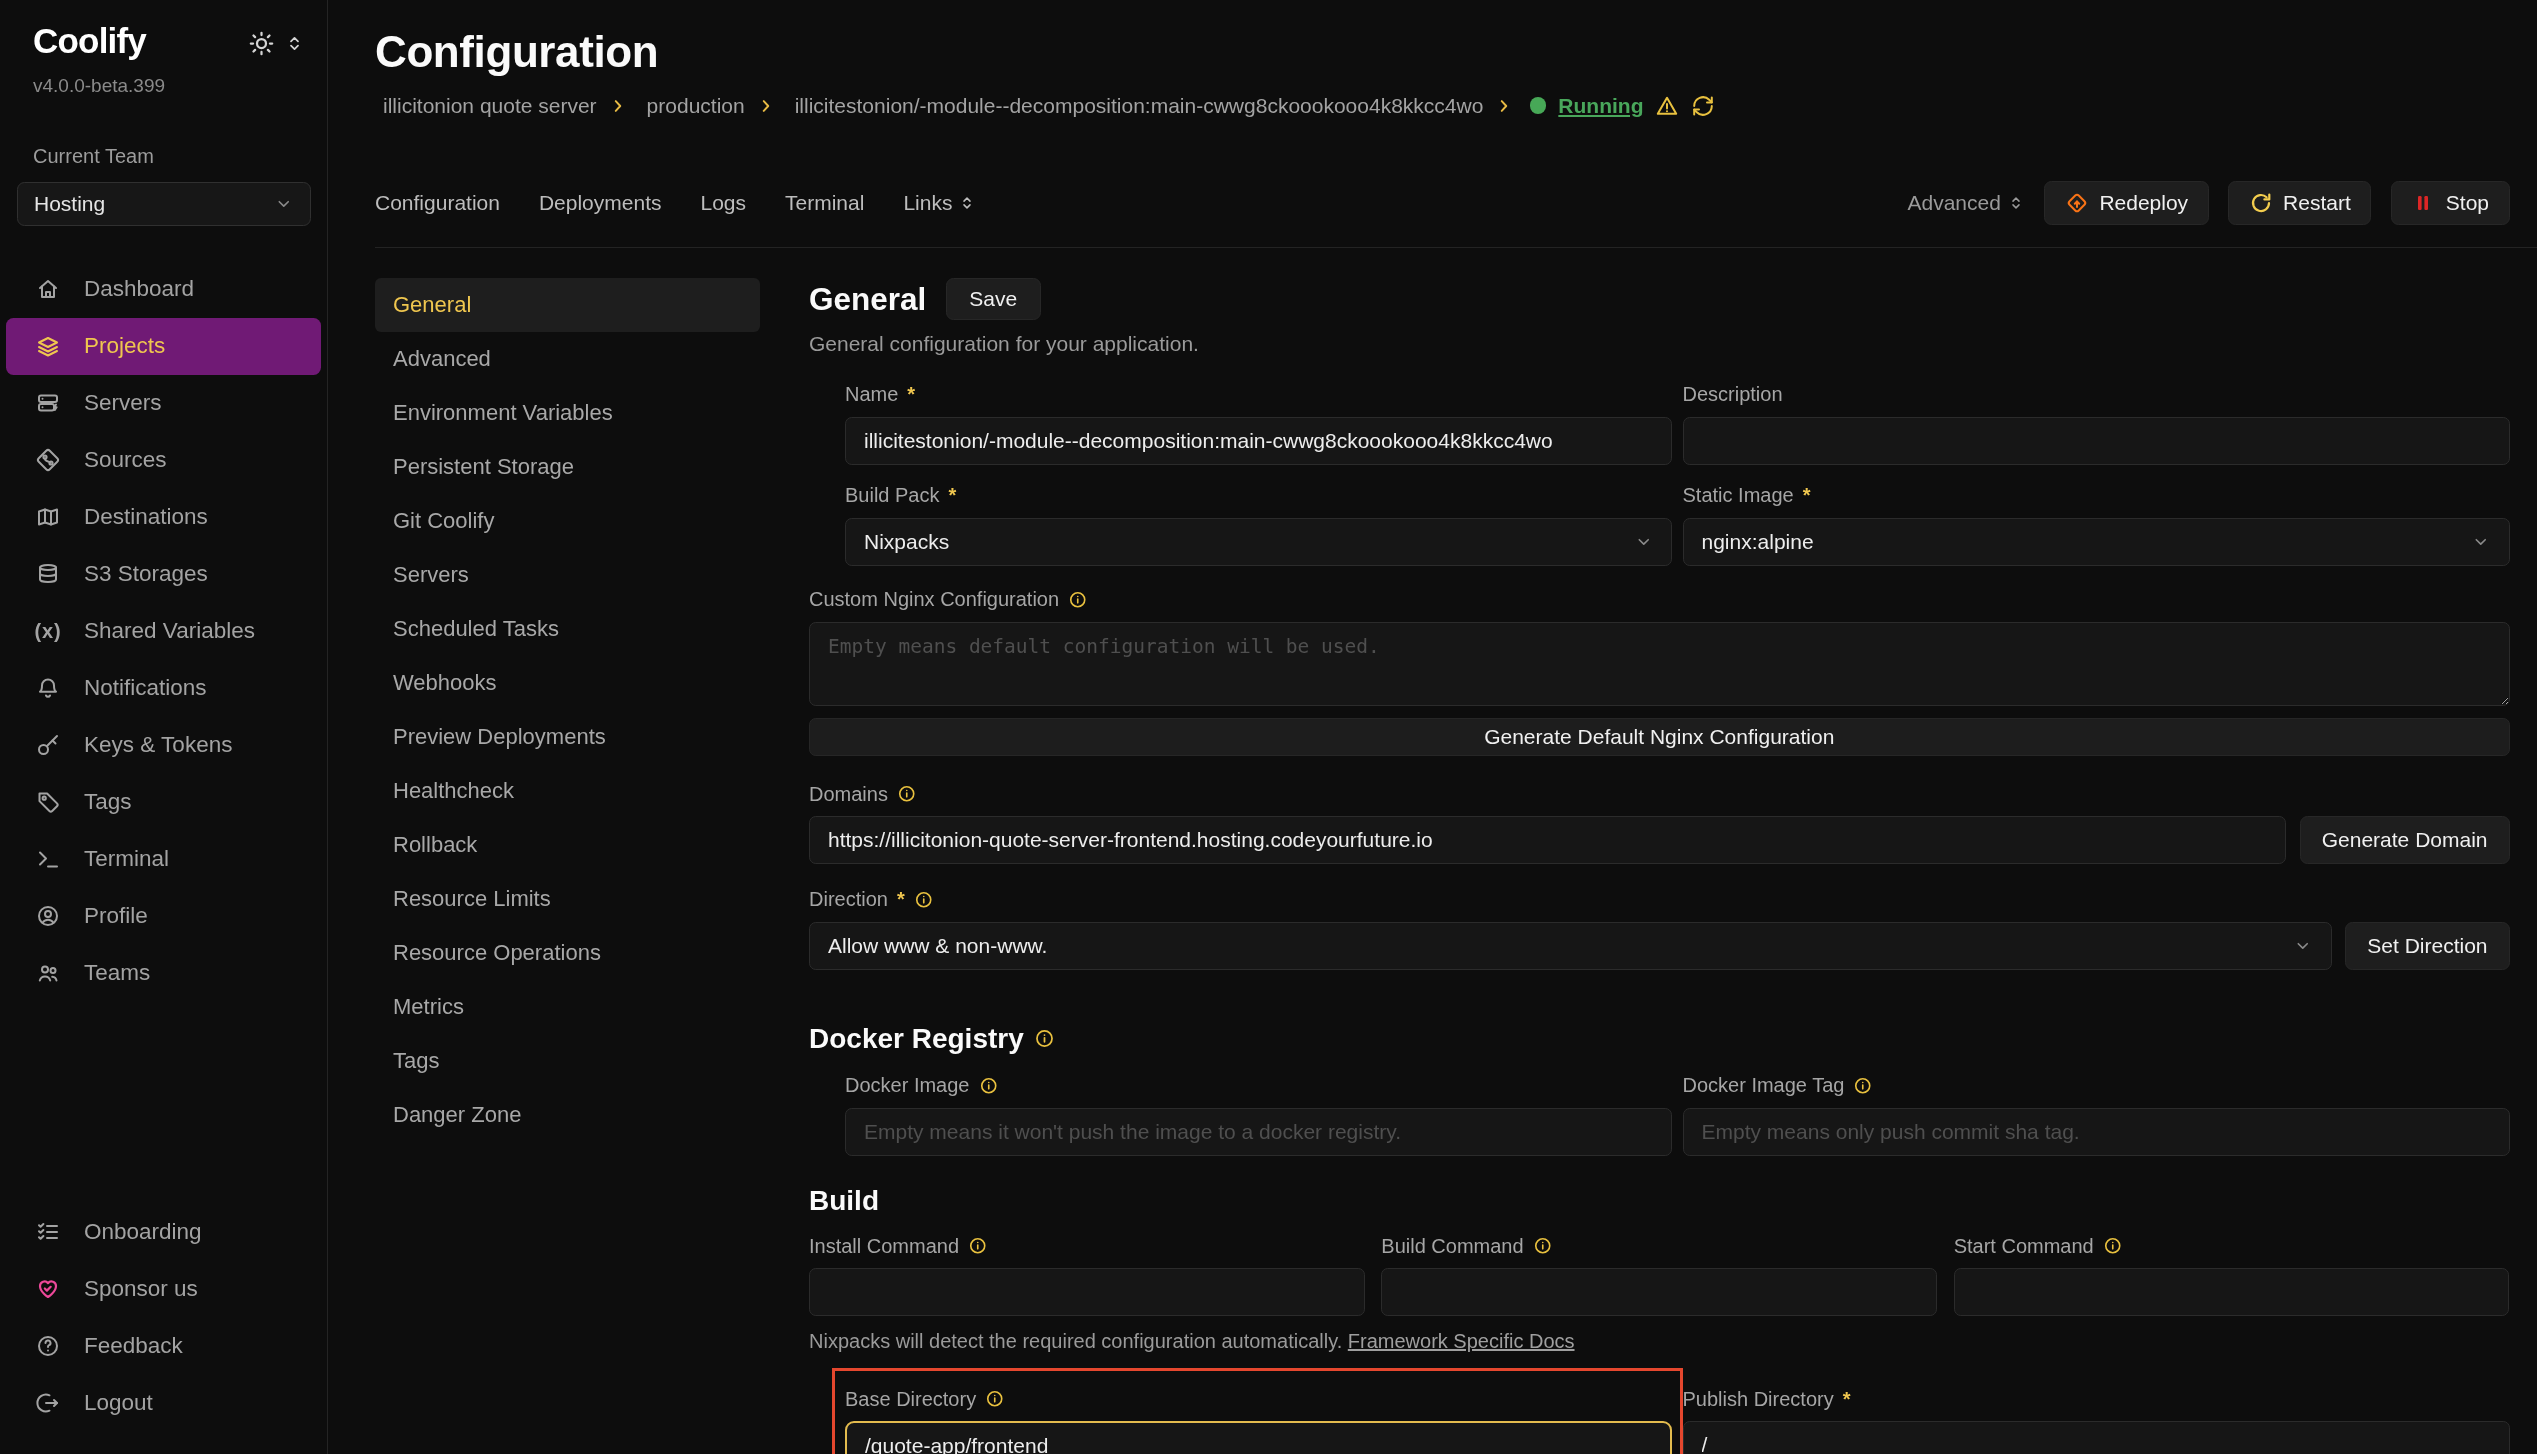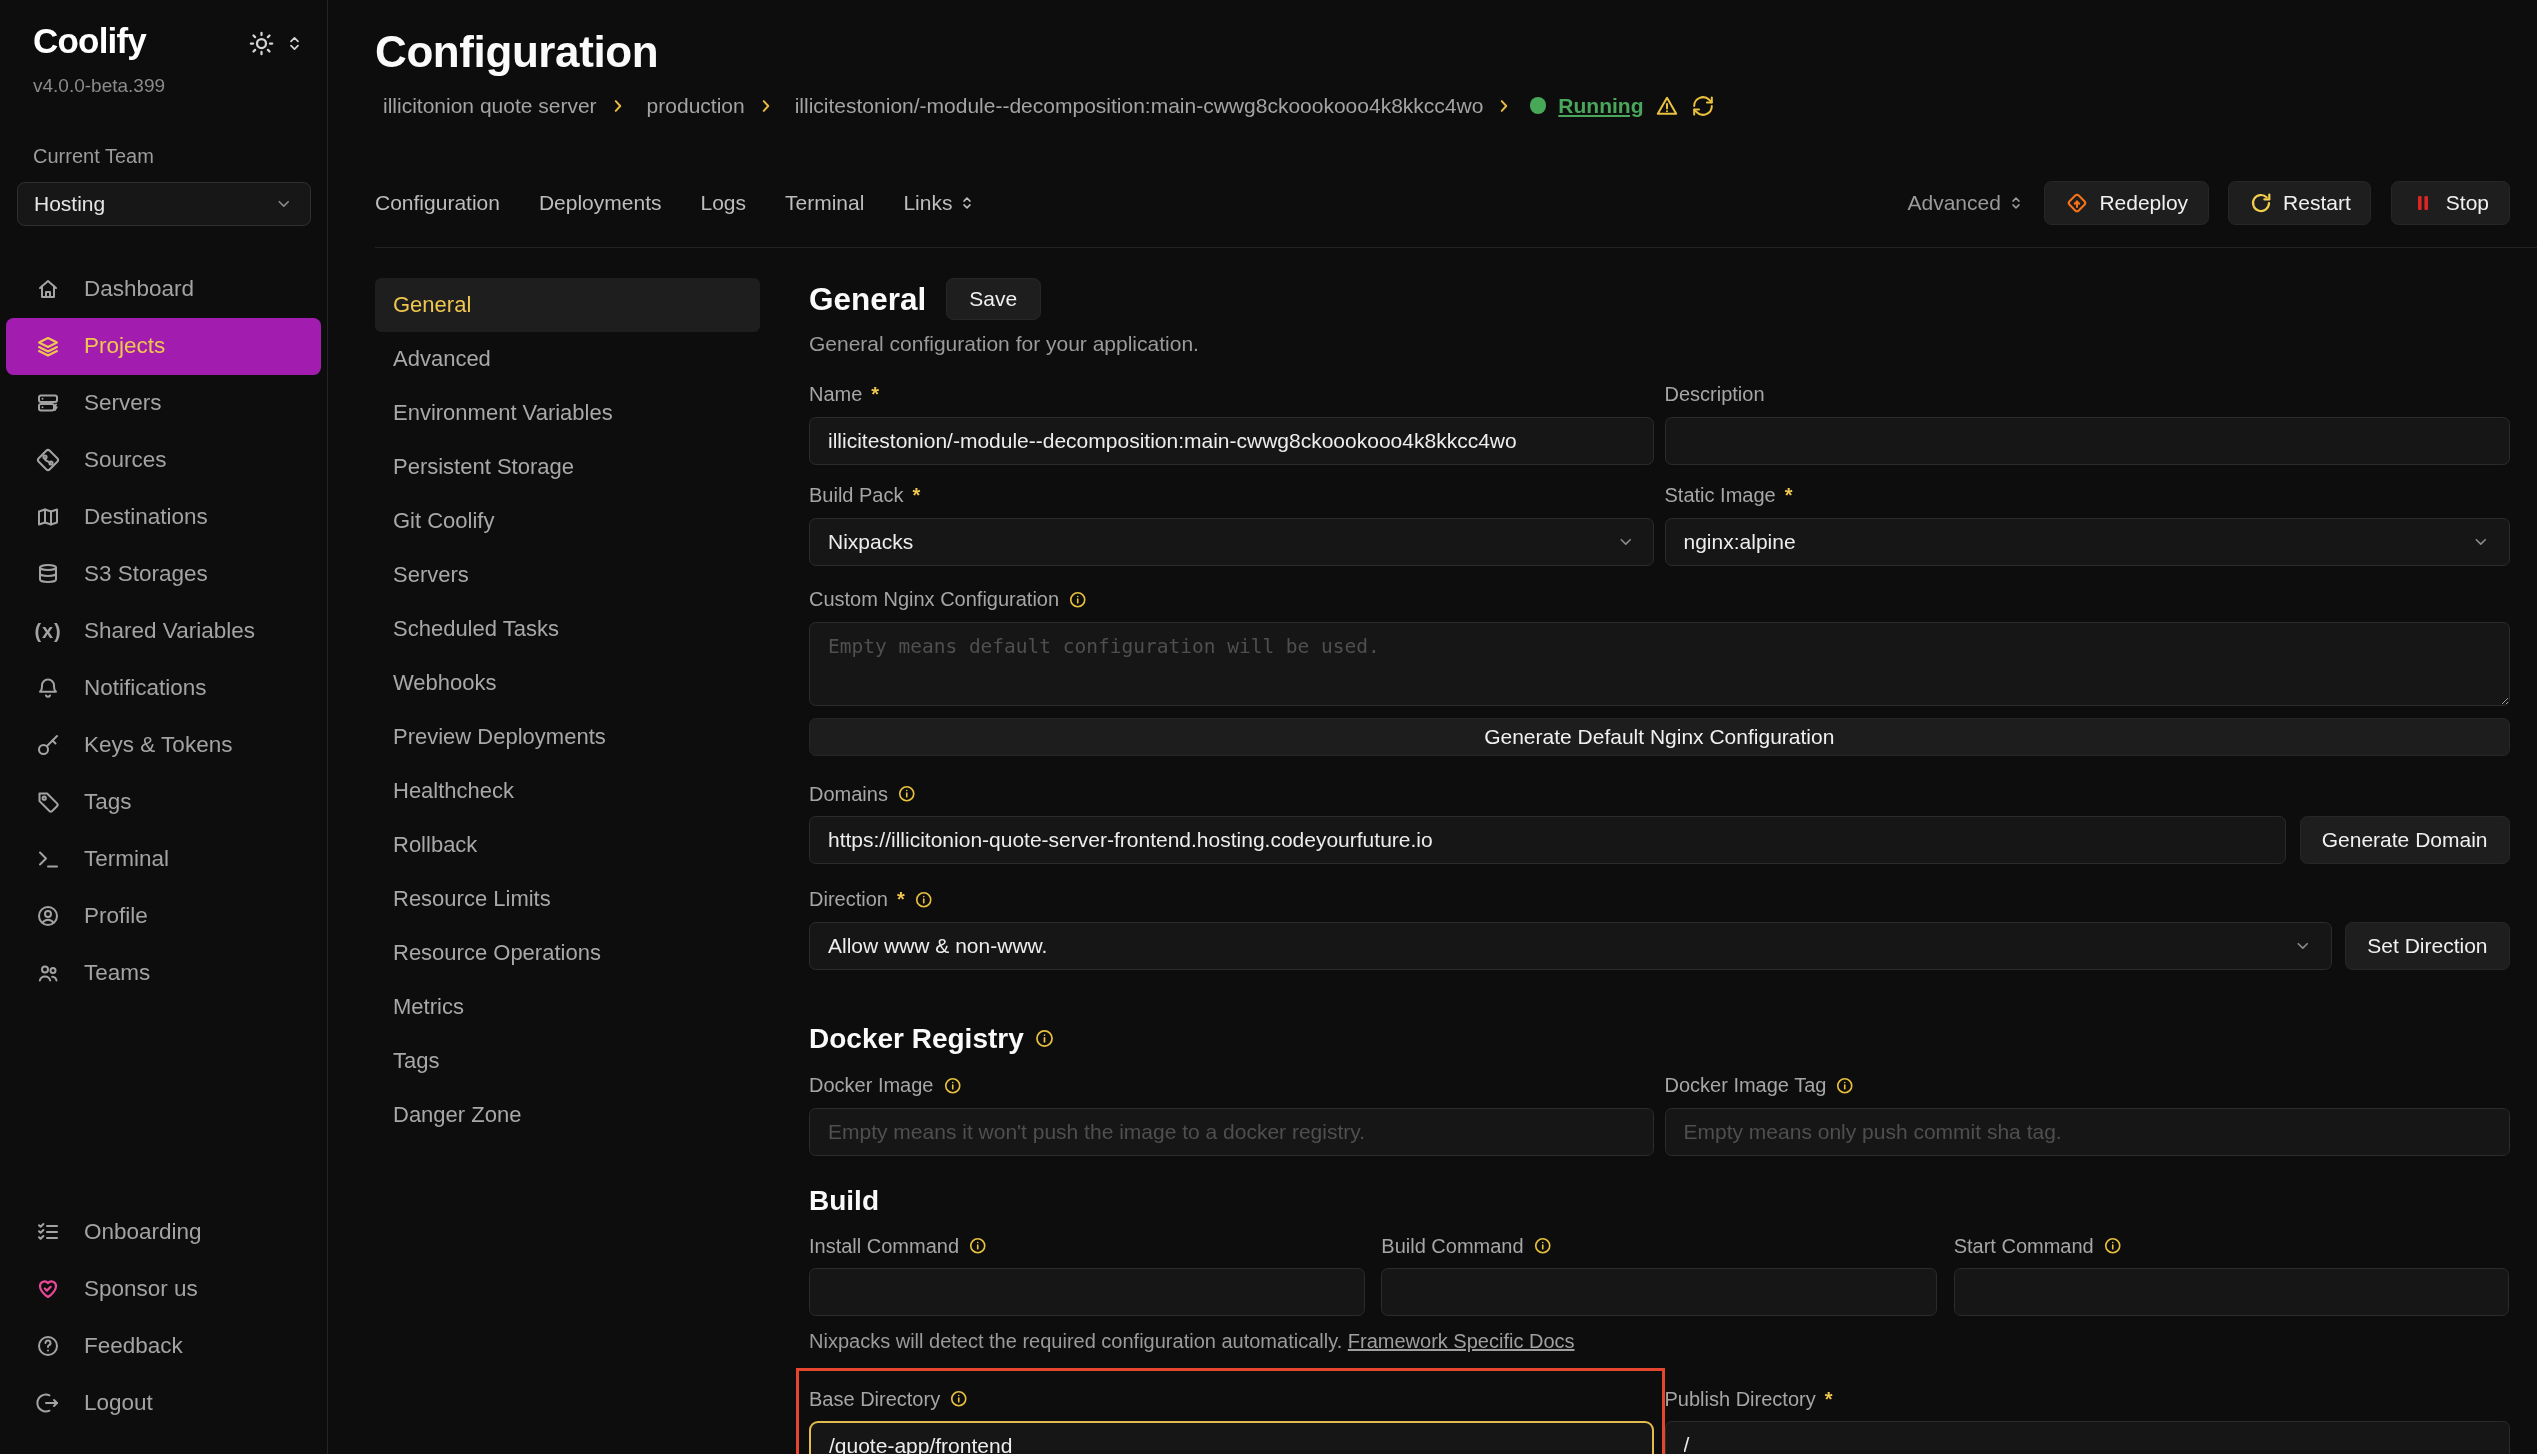--- a/index.html
+++ b/index.html
@@ -36,7 +36,7 @@
     padding:0 33px; font-size:22.5px; color:#a3a3a3; cursor:pointer; white-space:nowrap;
   }
   .nav-item .icon { width:30px; min-width:30px; display:flex; justify-content:center; align-items:center; color:inherit; }
-  .nav-item.active { background:#a21caf; color:#efc64f; margin:0 6px; padding:0 27px; border-radius:7.5px;text-align:right; }
+  .nav-item.active { background:#701a75; color:#efc64f; margin:0 6px; padding:0 27px; border-radius:7.5px;text-align:right; }
   .icon-pink { color:#ec4899 !important; }
   .glyph-icon { font-size:20px; font-weight:700; letter-spacing:0.8px; }
 

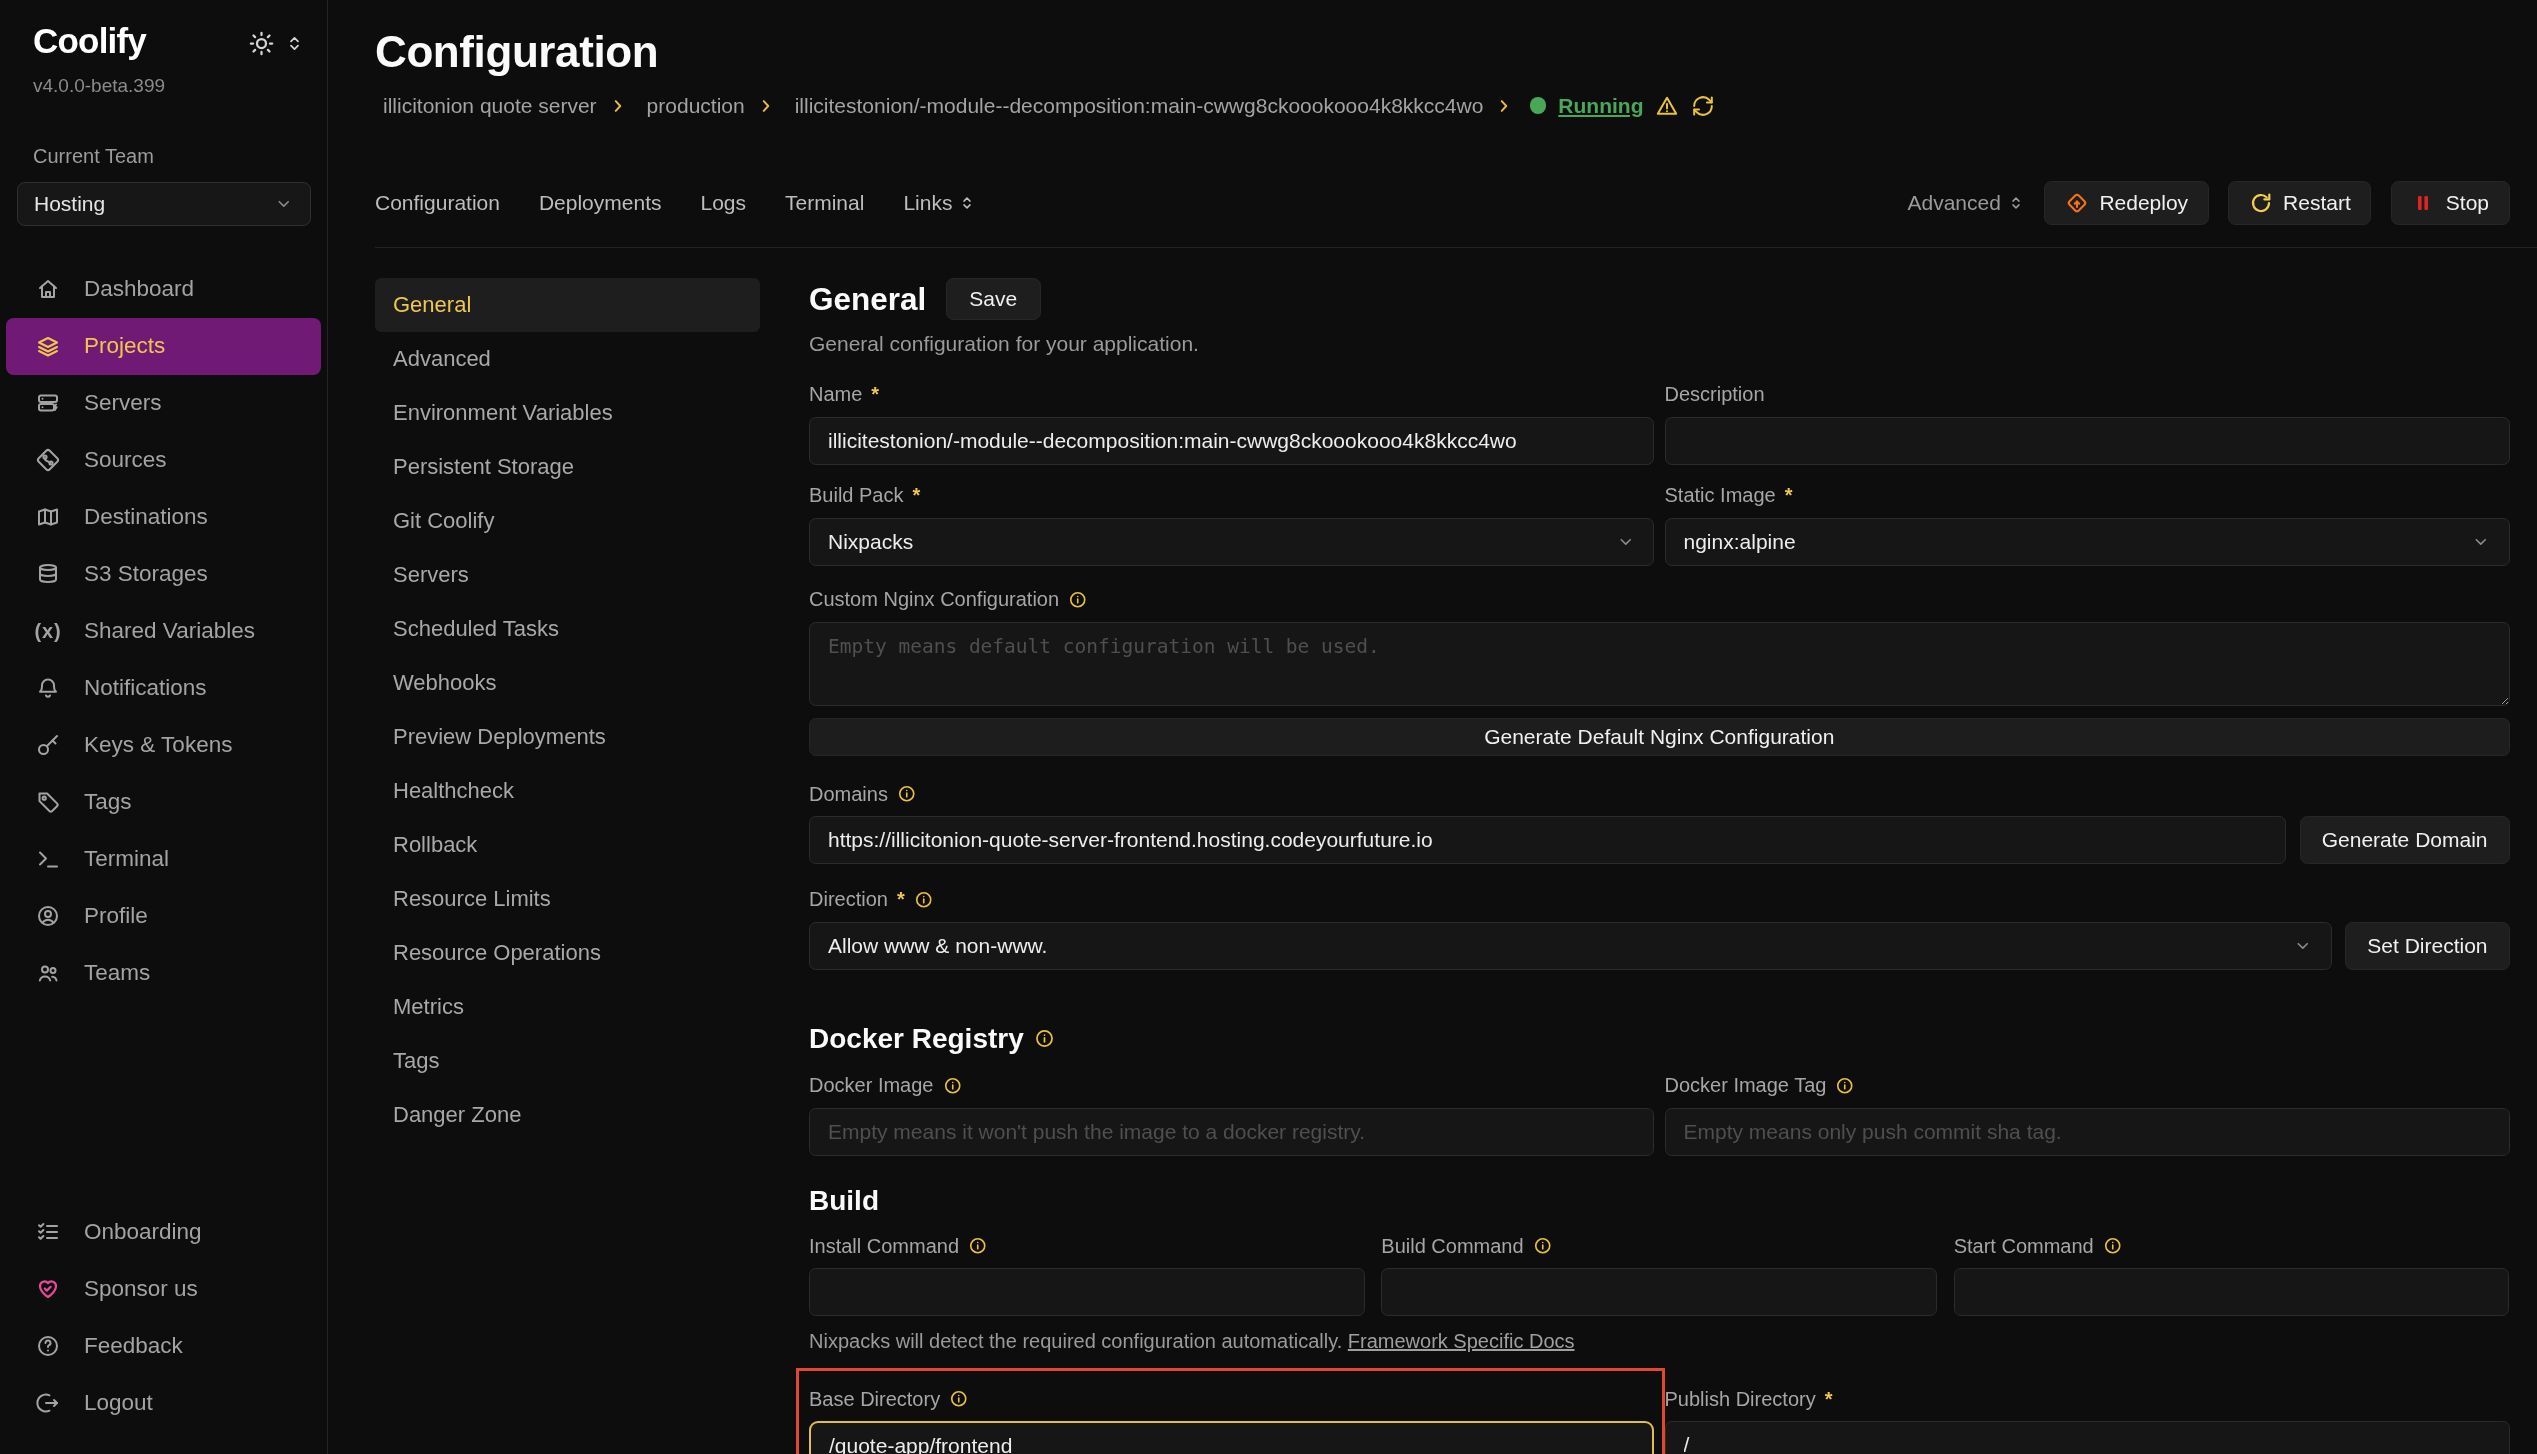--- a/index.html
+++ b/index.html
@@ -79,7 +79,7 @@
   .btn-save { height:42px; padding:0 22.5px; }
   .form-sub { margin-top:12px; font-size:21px; color:#9a9a9a; }
 
-  .grid2 { display:grid; grid-template-columns:1fr 1fr; column-gap:10.5px; }
+  .grid2 { display:grid; grid-template-columns:1fr 1fr; column-gap:10.5px;margin-left:36px; }
   .grid3 { display:grid; grid-template-columns:1fr 1fr 1fr; column-gap:16.5px; }
 
   .label-row { display:flex; align-items:center; gap:9px; font-size:20px; color:#a6a6a6; white-space:nowrap; }

